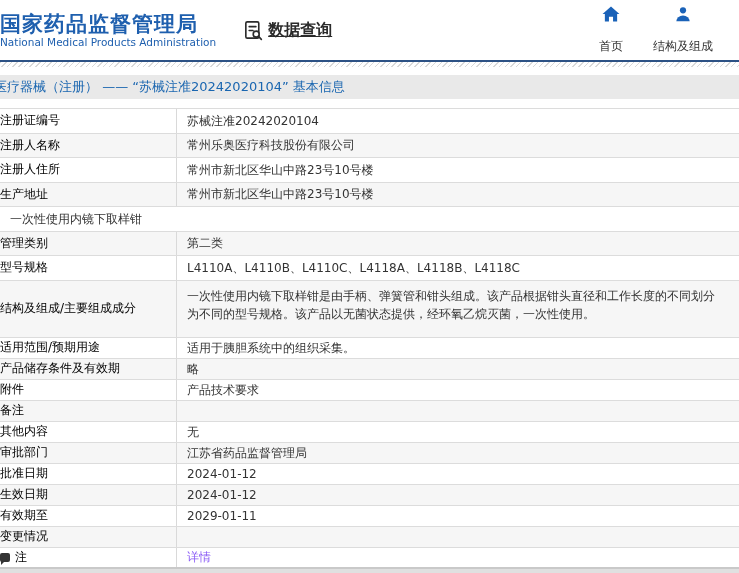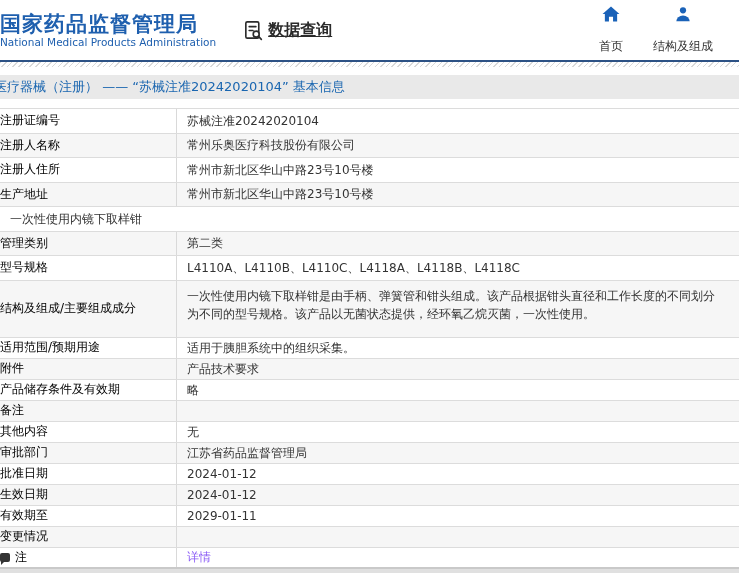--- a/index.html
+++ b/index.html
@@ -169,16 +169,16 @@
 
   <div class="row compact">
     <div class="label-cell">
+        <span>产品储存条件及有效期</span>
+      </div>
+    <div class="value-cell">略</div>
+  </div>
+
+  <div class="row compact">
+    <div class="label-cell">
         <span>附件</span>
       </div>
     <div class="value-cell">产品技术要求</div>
-  </div>
-
-  <div class="row compact">
-    <div class="label-cell">
-        <span>产品储存条件及有效期</span>
-      </div>
-    <div class="value-cell">略</div>
   </div>
 
   <div class="row compact">

